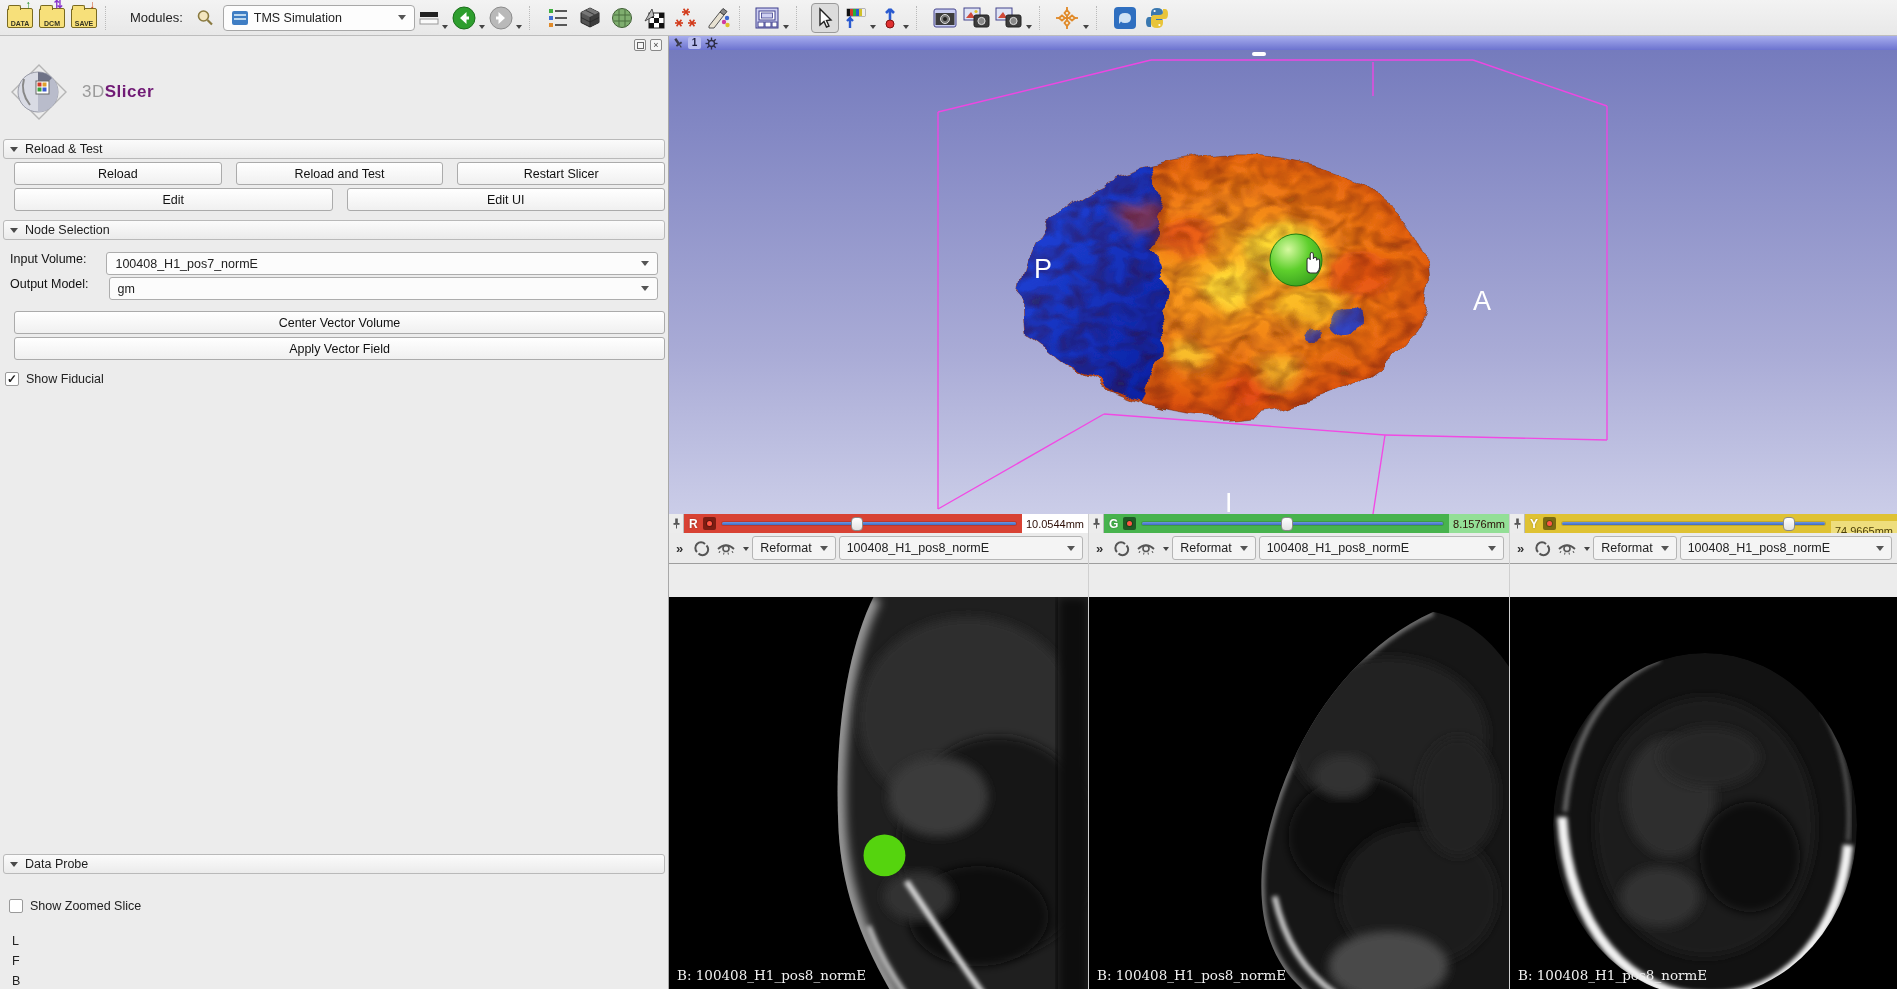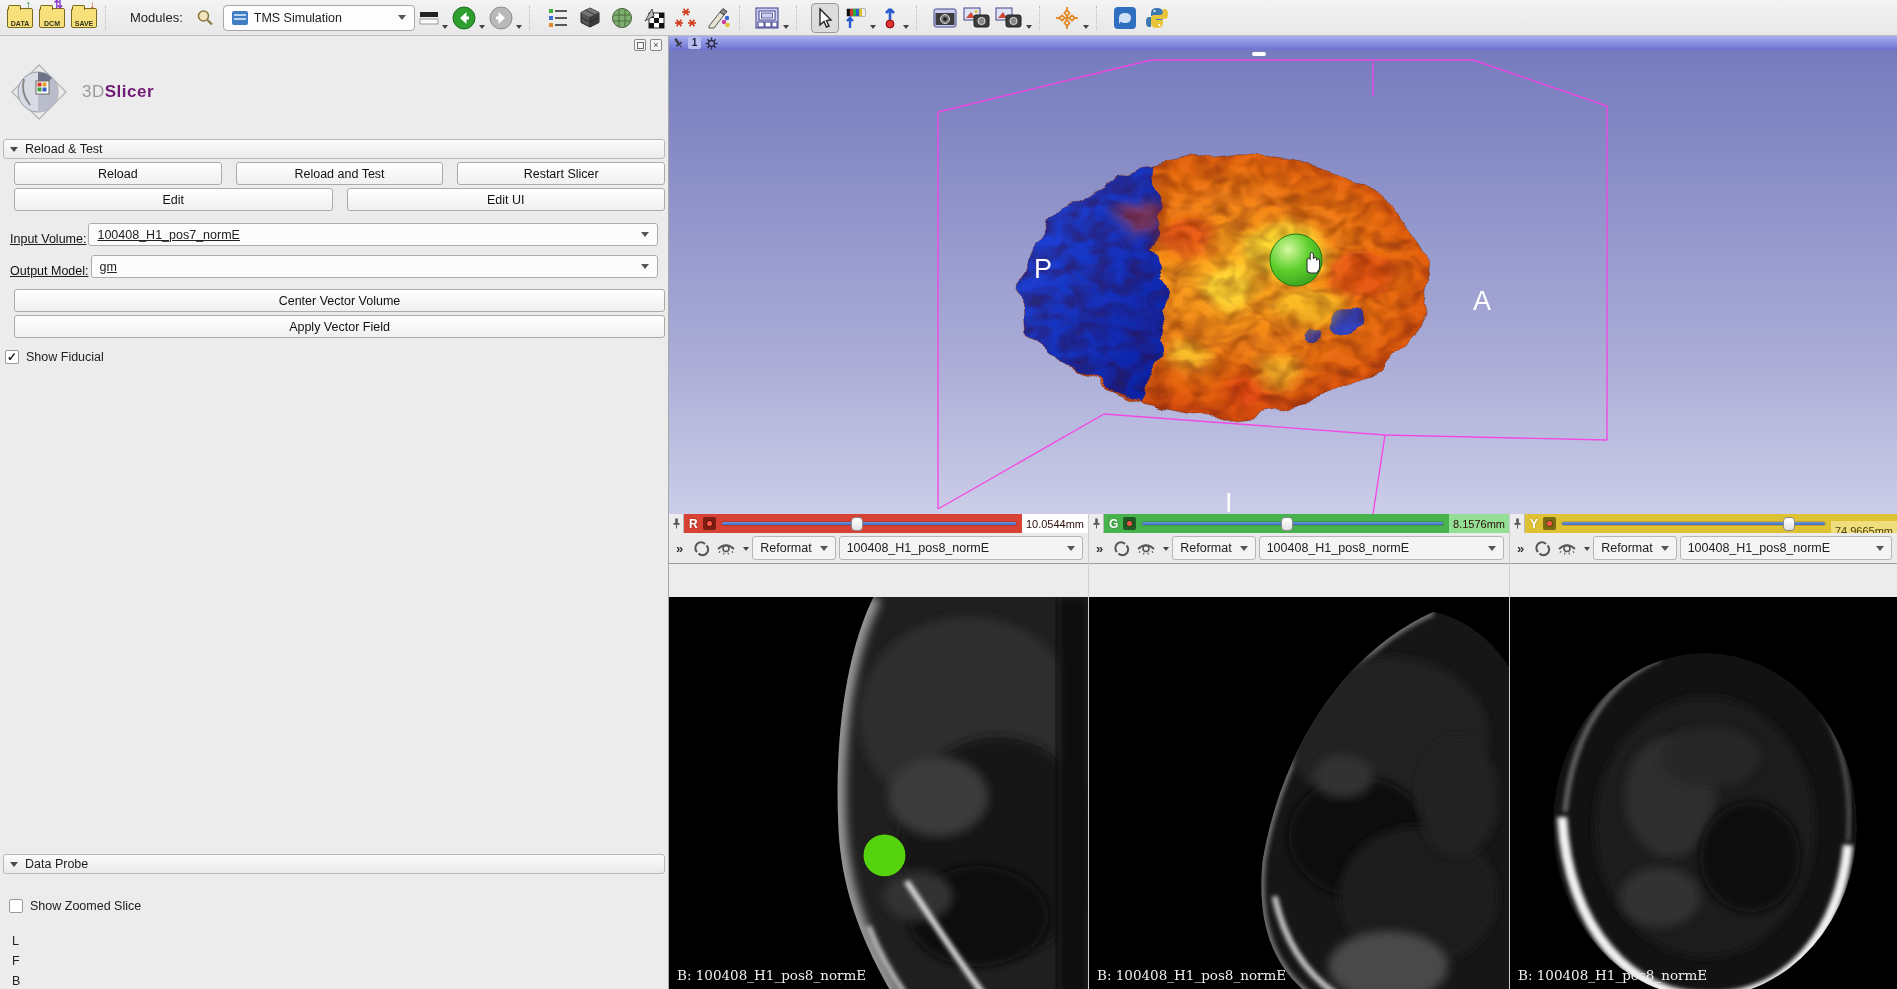--- a/index.html
+++ b/index.html
@@ -368,6 +368,10 @@
     <div class="btn">Edit UI</div>
   </div>
 
+  <div class="sec-header" style="margin-top:9px">
+    <span class="tri-down"></span>
+    <span>Node Selection</span>
+  </div>
   <div class="form-row">
     <label>Input Volume:</label>
     <div class="form-combo">

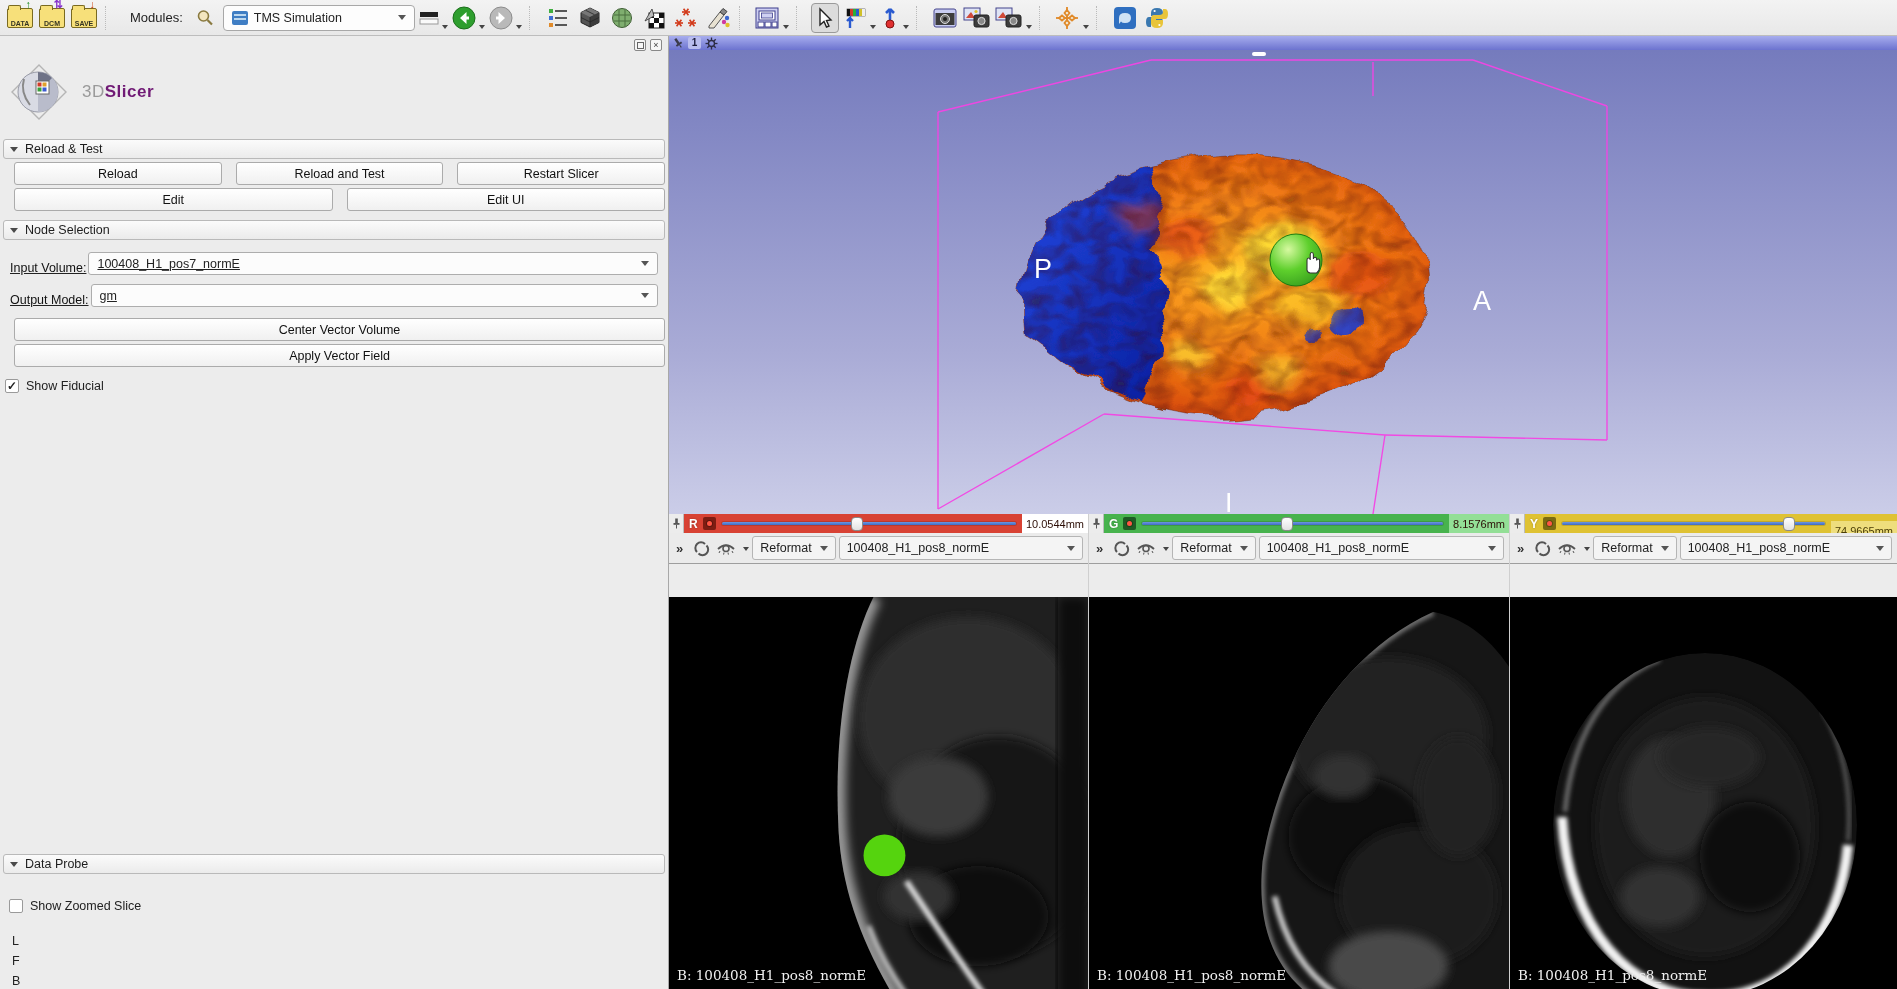--- a/index.html
+++ b/index.html
@@ -49,7 +49,7 @@
          height:23px; display:flex; align-items:center; justify-content:center; font-size:12.5px; color:#111;}
   .btn-row { display:flex; gap:3px; margin:3px 3px; }
   .btn-row .btn { flex:1;margin-left:11px; }
-  .form-row { display:flex; align-items:flex-end; margin:12px 10px 0 10px; gap:2px;text-decoration:underline; }
+  .form-row { display:flex; align-items:flex-start; margin:12px 10px 0 10px; gap:20px; }
   .form-row label { font-size:12.5px; color:#111; white-space:nowrap; }
   .form-combo { flex:1; height:23px; background:#fcfcfc; border:1px solid #adadad; border-radius:3px;
                 display:flex; align-items:center; padding:0 8px; font-size:12.5px; }

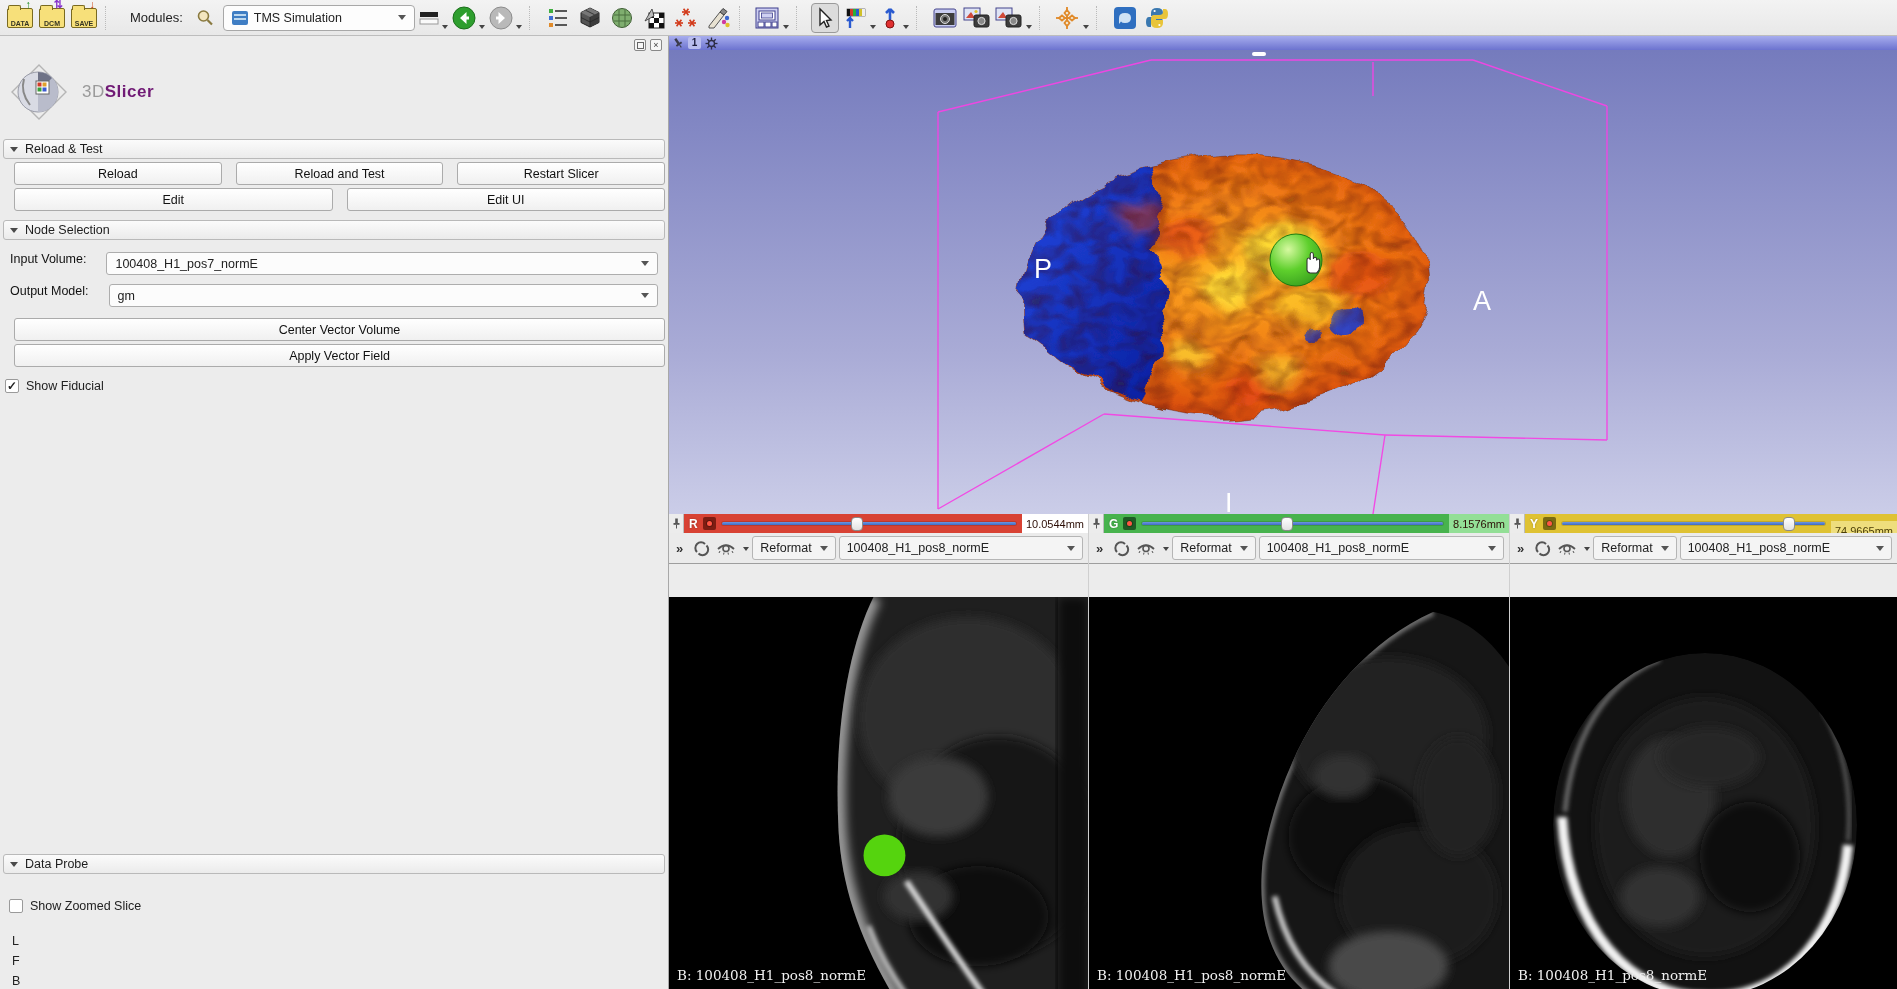--- a/index.html
+++ b/index.html
@@ -379,7 +379,7 @@
       <span class="tri"></span>
     </div>
   </div>
-  <div class="form-row" style="margin-top:9px">
+  <div class="form-row" style="margin-top:2px">
     <label>Output Model:</label>
     <div class="form-combo">
       <span>gm</span>

